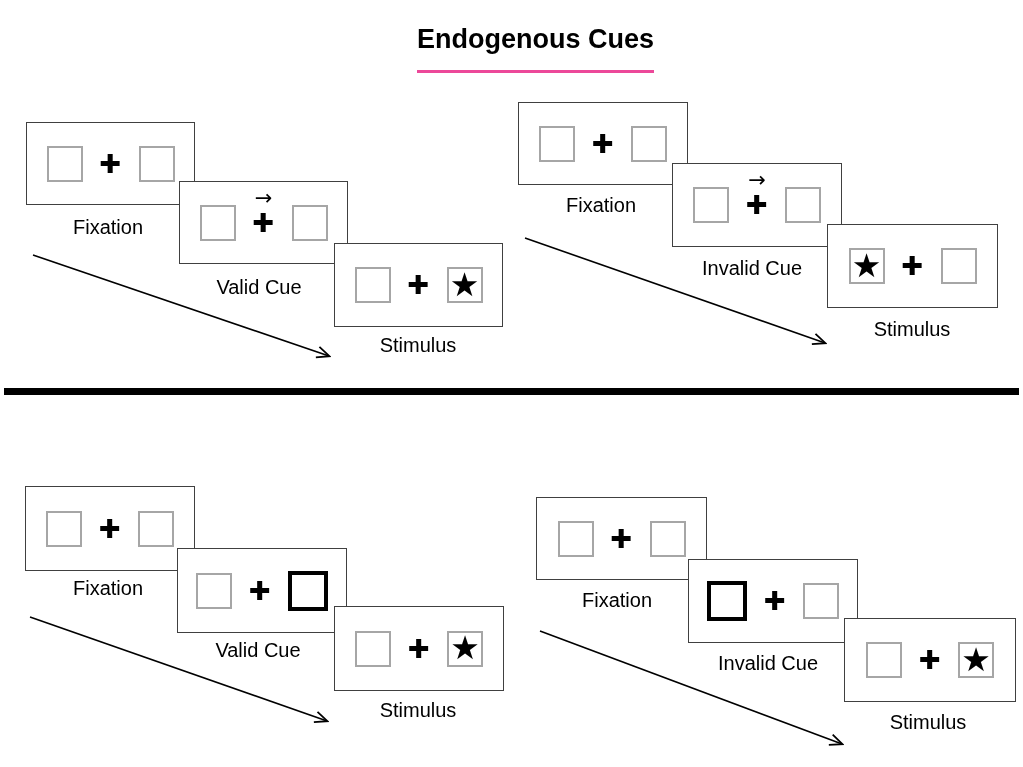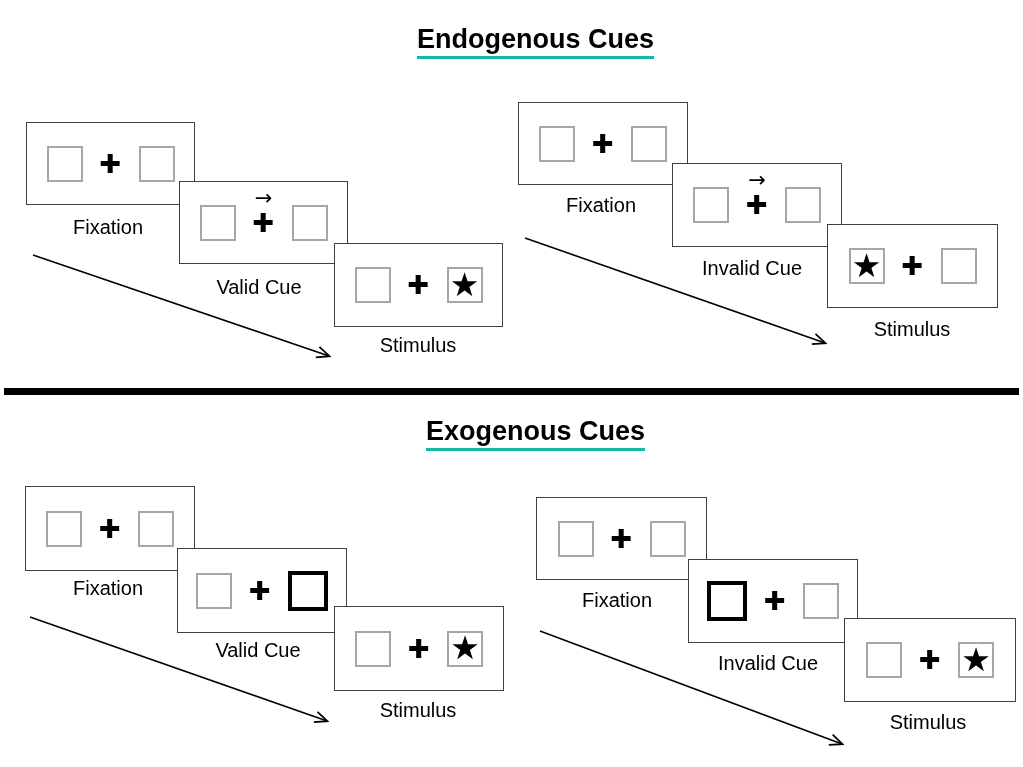--- a/index.html
+++ b/index.html
@@ -10,7 +10,7 @@
   .title{position:absolute;left:0;right:0;text-align:center;}
   .title .title-text{
     display:inline-block;font-size:27px;font-weight:bold;color:#000;
-    border-bottom:3px solid #14b8a6;padding-bottom:1px;letter-spacing:0px;margin-left:48px;
+    border-bottom:3px solid #ec4899;padding-bottom:15px;letter-spacing:0px;margin-left:48px;
   }
   .panel{
     position:absolute;background:#ffffff;border:1px solid #404040;

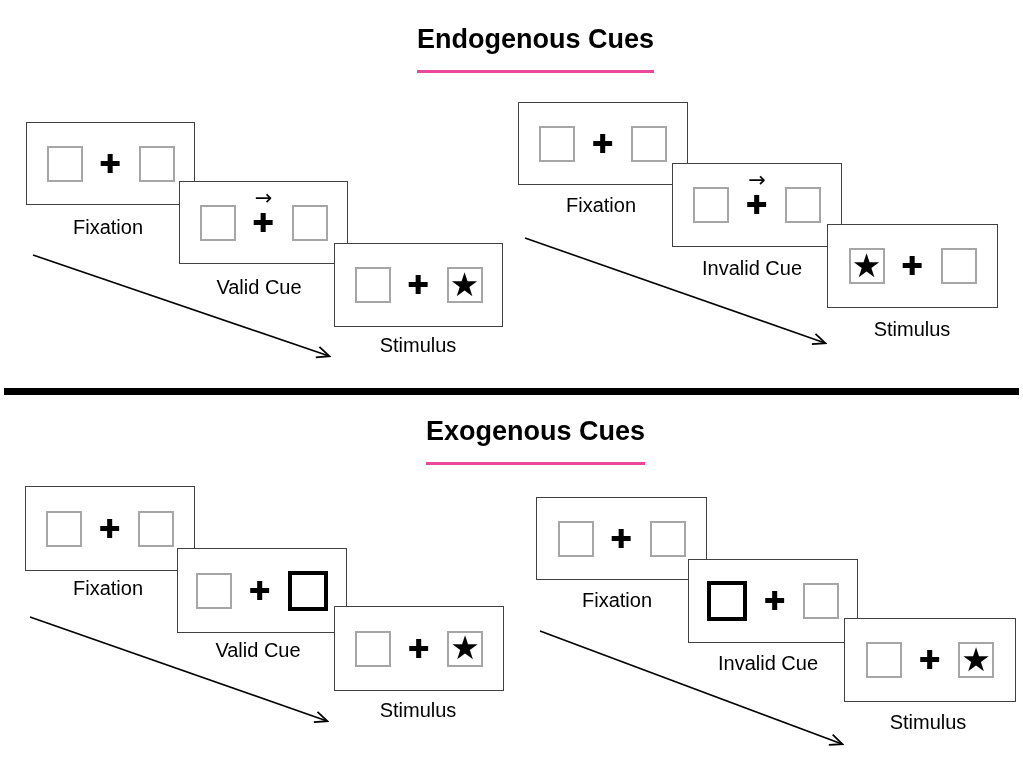--- a/index.html
+++ b/index.html
@@ -112,9 +112,6 @@
 
   <div class="divider"></div>
 
-  <div class="title" style="top:416px;">
-    <span class="title-text">Exogenous Cues</span>
-  </div>
 
   <div class="panel" style="left:25px;top:486px;width:170px;height:85px;">
     <div class="sq"></div>

